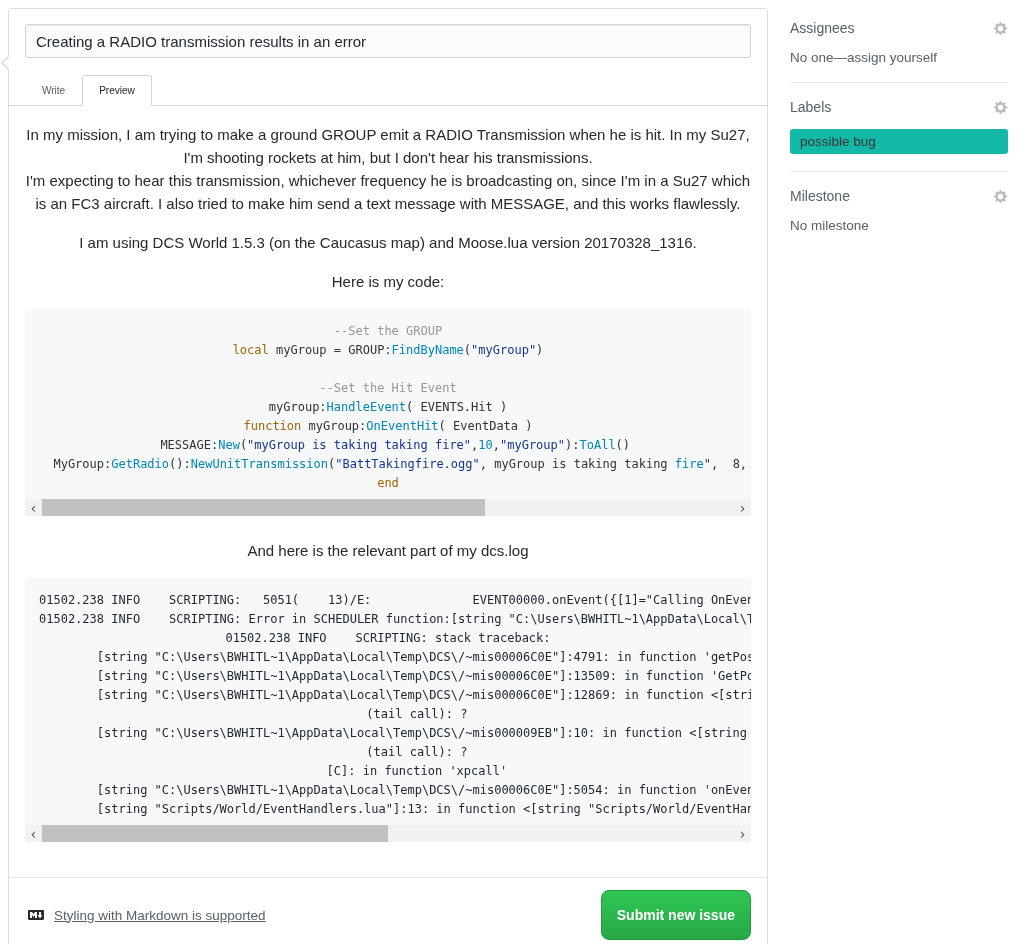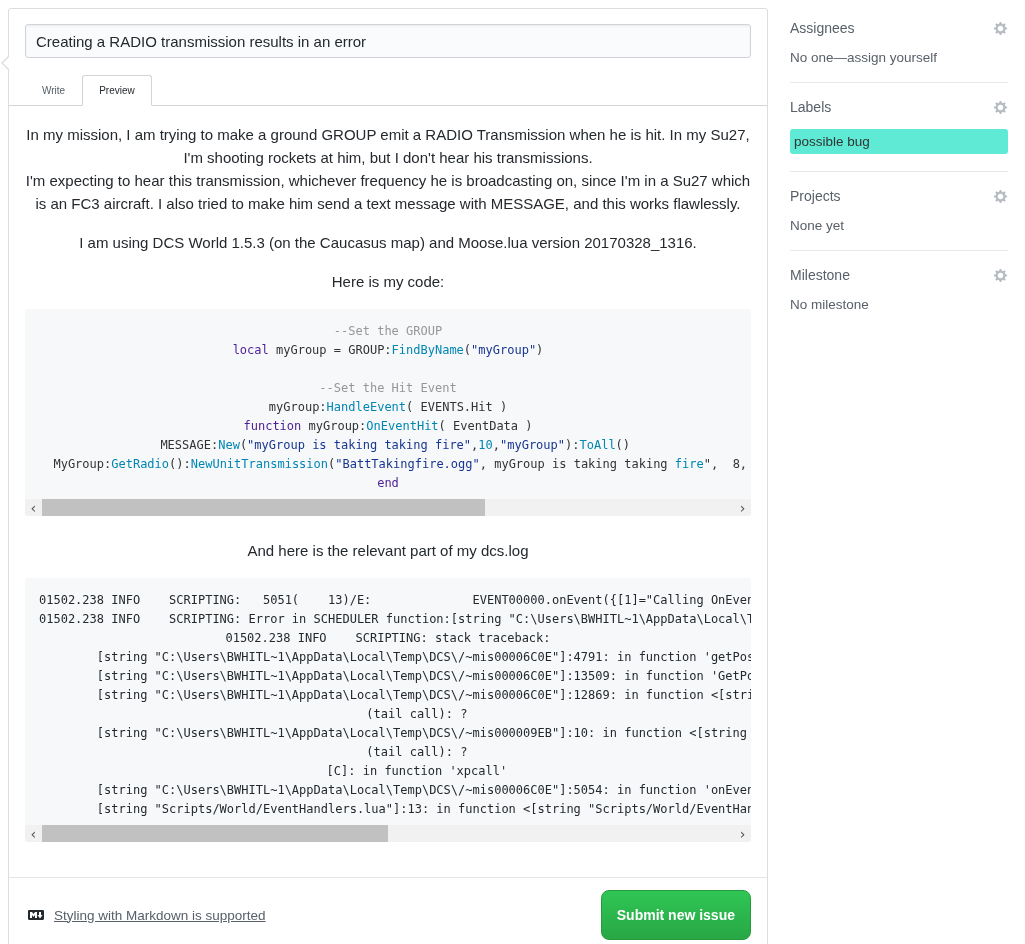--- a/index.html
+++ b/index.html
@@ -71,8 +71,8 @@
   .sb-title { font-size:14px; color:#586069; }
   .sb-gear { width:15px; height:15px; fill:#b6bcc2; }
   .sb-body { margin-top:14px; font-size:13.5px; color:#586069; }
-  .sb-label { margin-top:14px; background:#5eead4; color:#333; font-size:13.5px;
-    padding:5px 4px; border-radius:3px; cursor:pointer; }
+  .sb-label { margin-top:14px; background:#14b8a6; color:#333; font-size:13.5px;
+    padding:5px 10px; border-radius:3px; cursor:pointer; }
 
   .md-icon { width:22px; height:16px; fill:#24292e; }
 </style>

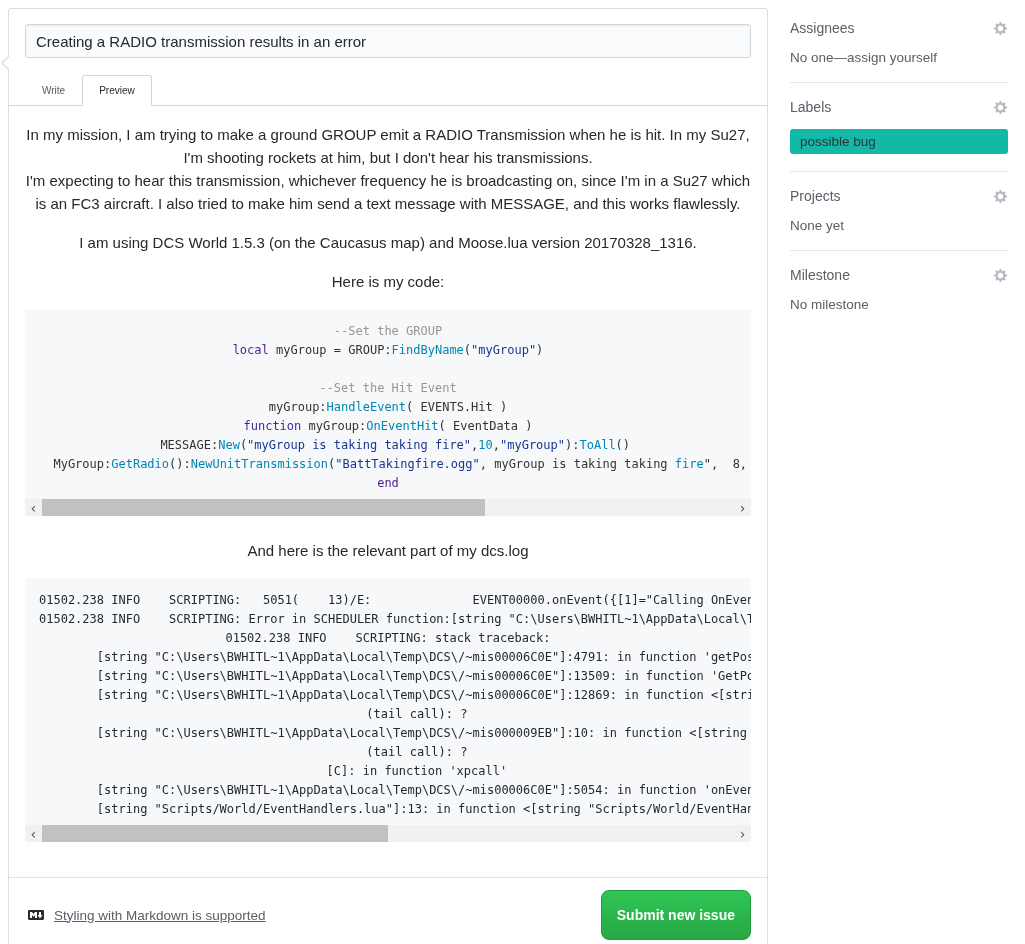--- a/index.html
+++ b/index.html
@@ -150,15 +150,6 @@
     <div class="sb-label">possible bug</div>
   </div>
 
-  <div class="sb-section">
-    <div class="sb-head">
-      <span class="sb-title">Projects</span>
-      <svg class="sb-gear" viewBox="0 0 14 16">
-          <path d="M14 8.77v-1.6l-1.94-.64-.45-1.09.88-1.84-1.13-1.13-1.81.91-1.09-.45-.69-1.92h-1.6l-.63 1.94-1.11.45-1.84-.88-1.13 1.13.91 1.81-.45 1.09L0 7.23v1.59l1.94.64.45 1.09-.88 1.84 1.13 1.13 1.81-.91 1.09.45.69 1.92h1.59l.63-1.94 1.11-.45 1.84.88 1.13-1.13-.92-1.81.47-1.09L14 8.75v.02zM7 11c-1.66 0-3-1.34-3-3s1.34-3 3-3 3 1.34 3 3-1.34 3-3 3z"></path>
-        </svg>
-    </div>
-    <div class="sb-body">None yet</div>
-  </div>
 
   <div class="sb-section">
     <div class="sb-head">

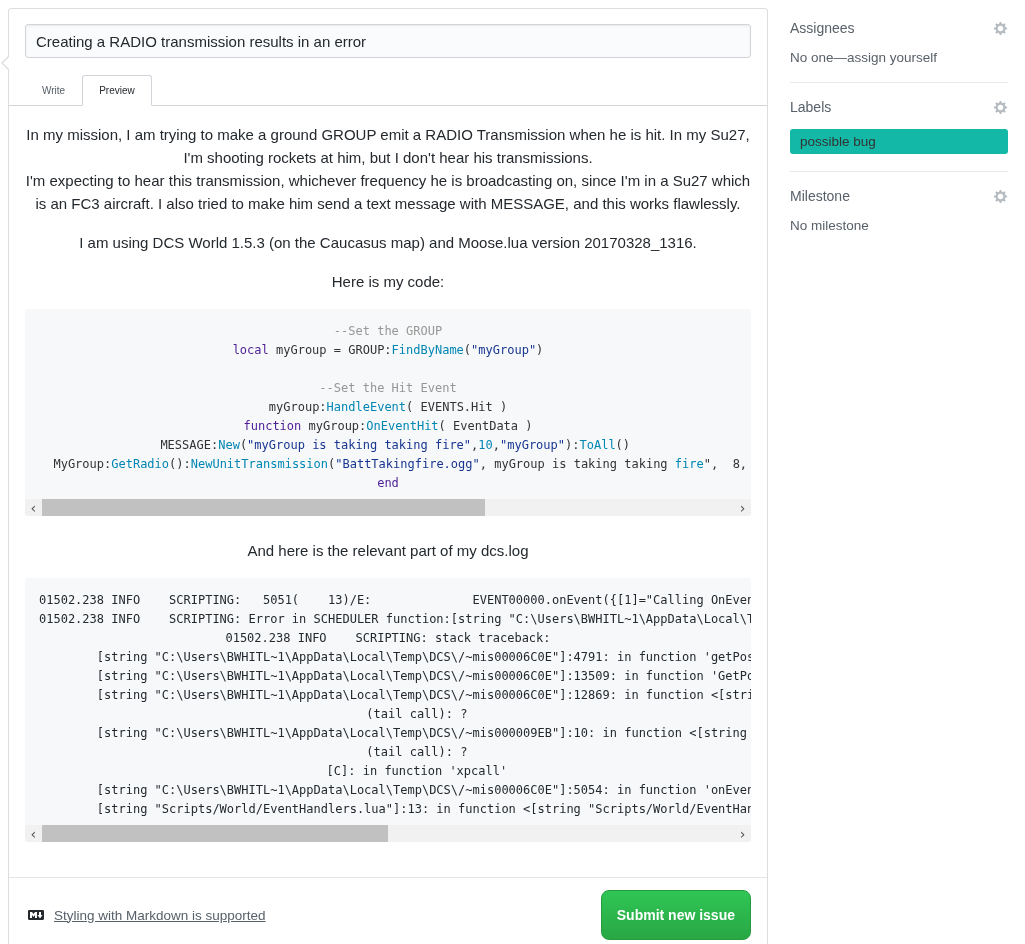--- a/index.html
+++ b/index.html
@@ -41,7 +41,7 @@
     font-family:"DejaVu Sans Mono","Liberation Mono",monospace;
     font-size:12px; line-height:19px; color:#24292e; }
   .tok-c { color:#969896; }
-  .tok-k { color:#4c1d95; }
+  .tok-k { color:#a16207; }
   .tok-f { color:#0086b3; }
   .tok-s { color:#183691; }
   .tok-n { color:#0086b3; }

